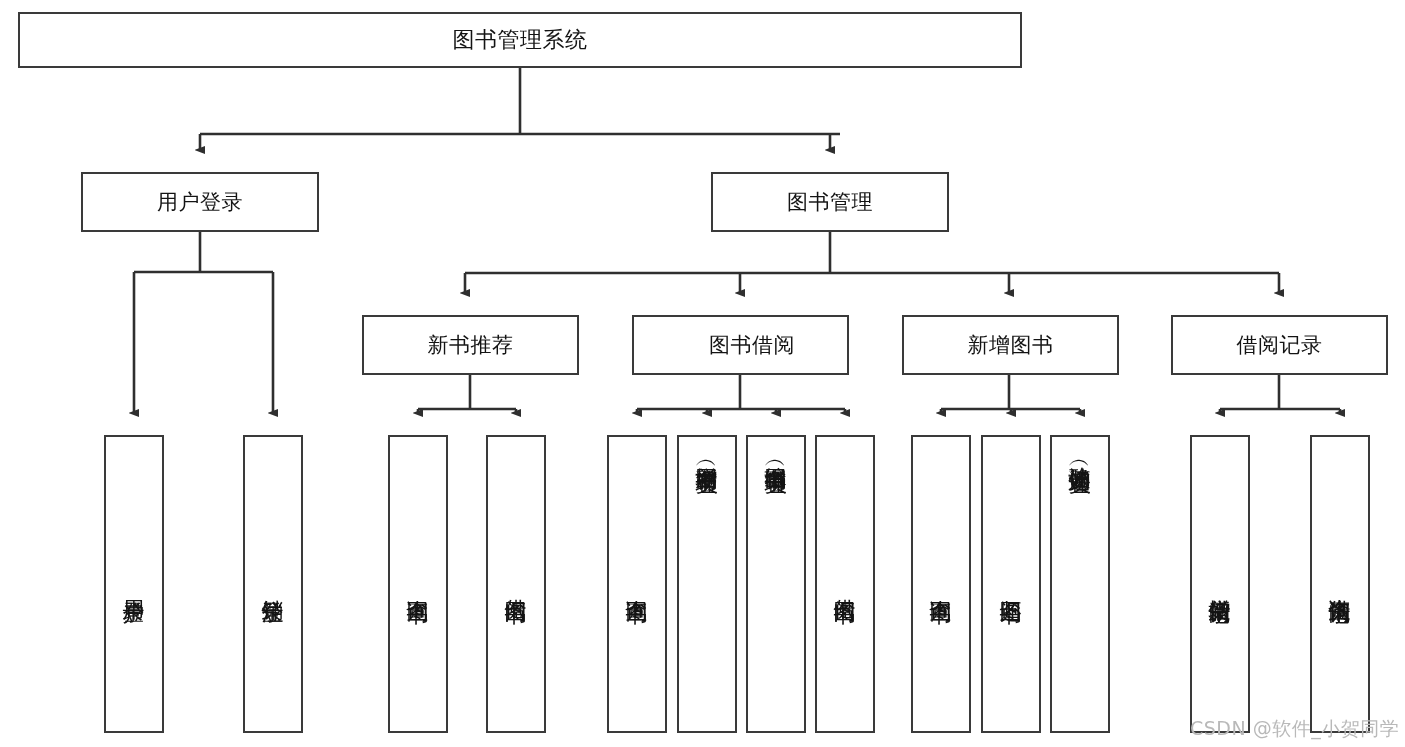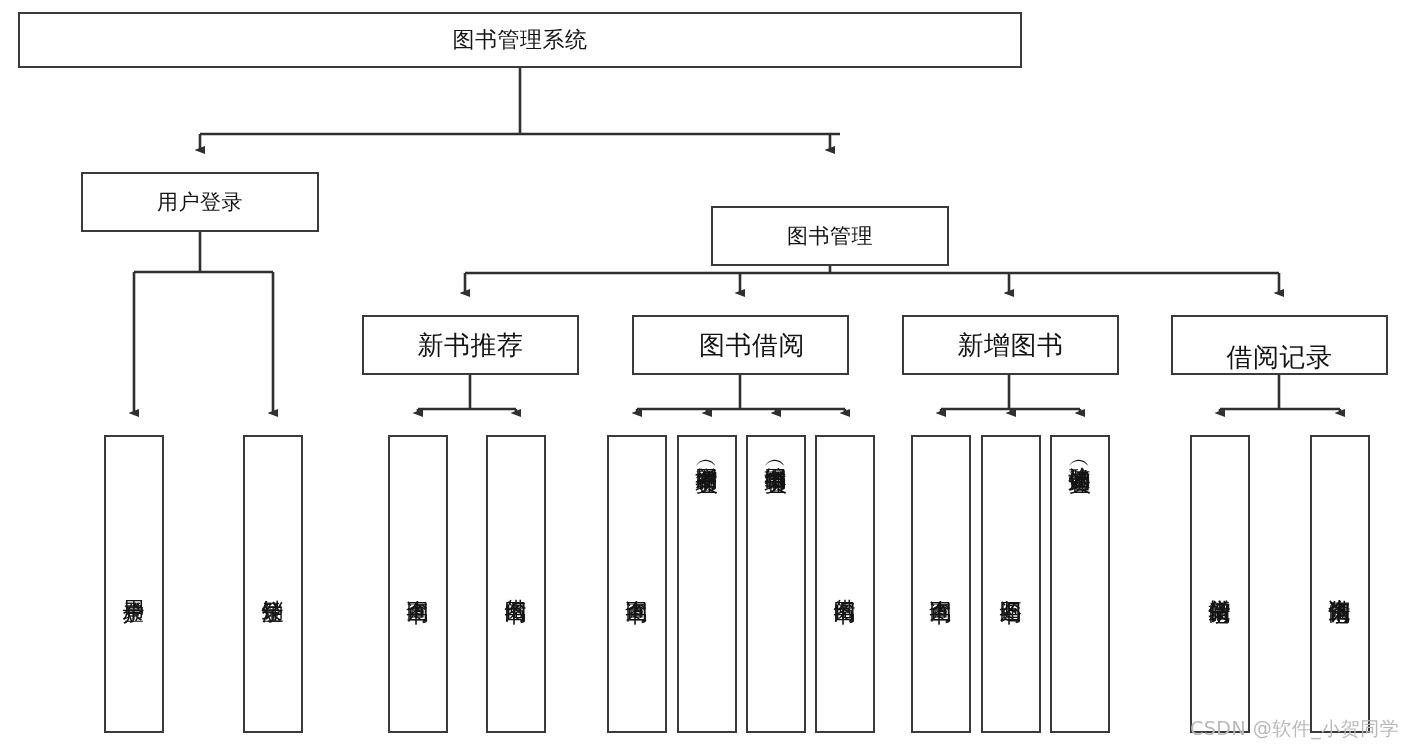--- a/index.html
+++ b/index.html
@@ -135,7 +135,7 @@
   <div class="node lvl2" style="left:81px; top:172px; width:238px; height:60px;">
     <span class="label">用户登录</span>
   </div>
-  <div class="node lvl2" style="left:711px; top:172px; width:238px; height:60px;margin-top:34px;">
+  <div class="node lvl2" style="left:711px; top:172px; width:238px; height:60px;">
     <span class="label">图书管理</span>
   </div>
 

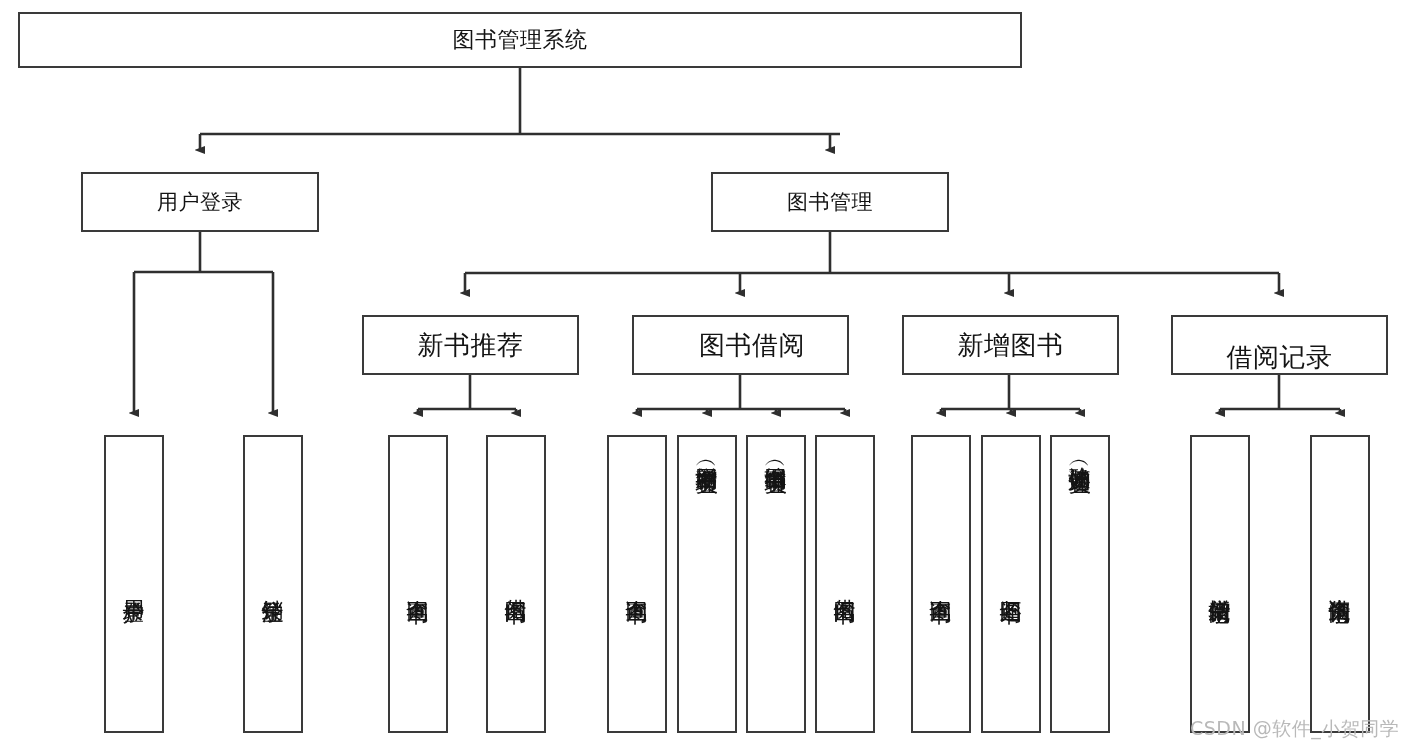--- a/index.html
+++ b/index.html
@@ -45,7 +45,7 @@
   }
   .node.root .label { font-size: 22px; }
   .node.lvl2 .label { font-size: 21px; }
-  .node.lvl3 .label { font-size: 26px; }
+  .node.lvl3 .label { font-size: 21px; }
 
   
   .node.leaf {

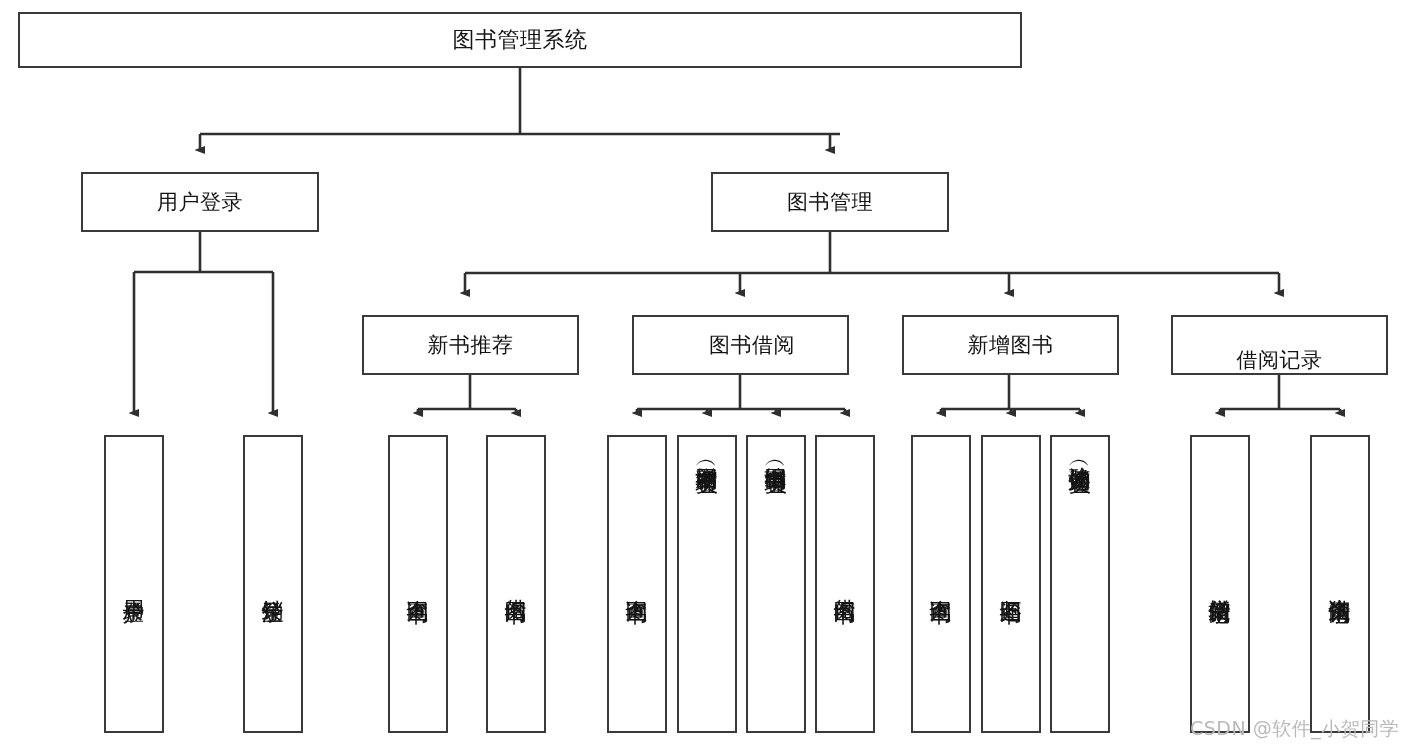--- a/index.html
+++ b/index.html
@@ -148,7 +148,7 @@
   <div class="node lvl3" style="left:902px; top:315px; width:217px; height:60px;">
     <span class="label">新增图书</span>
   </div>
-  <div class="node lvl3" style="left:1171px; top:315px; width:217px; height:60px;align-items:flex-end;">
+  <div class="node lvl3" style="left:1171px; top:315px; width:217px; height:60px;">
     <span class="label">借阅记录</span>
   </div>
 

